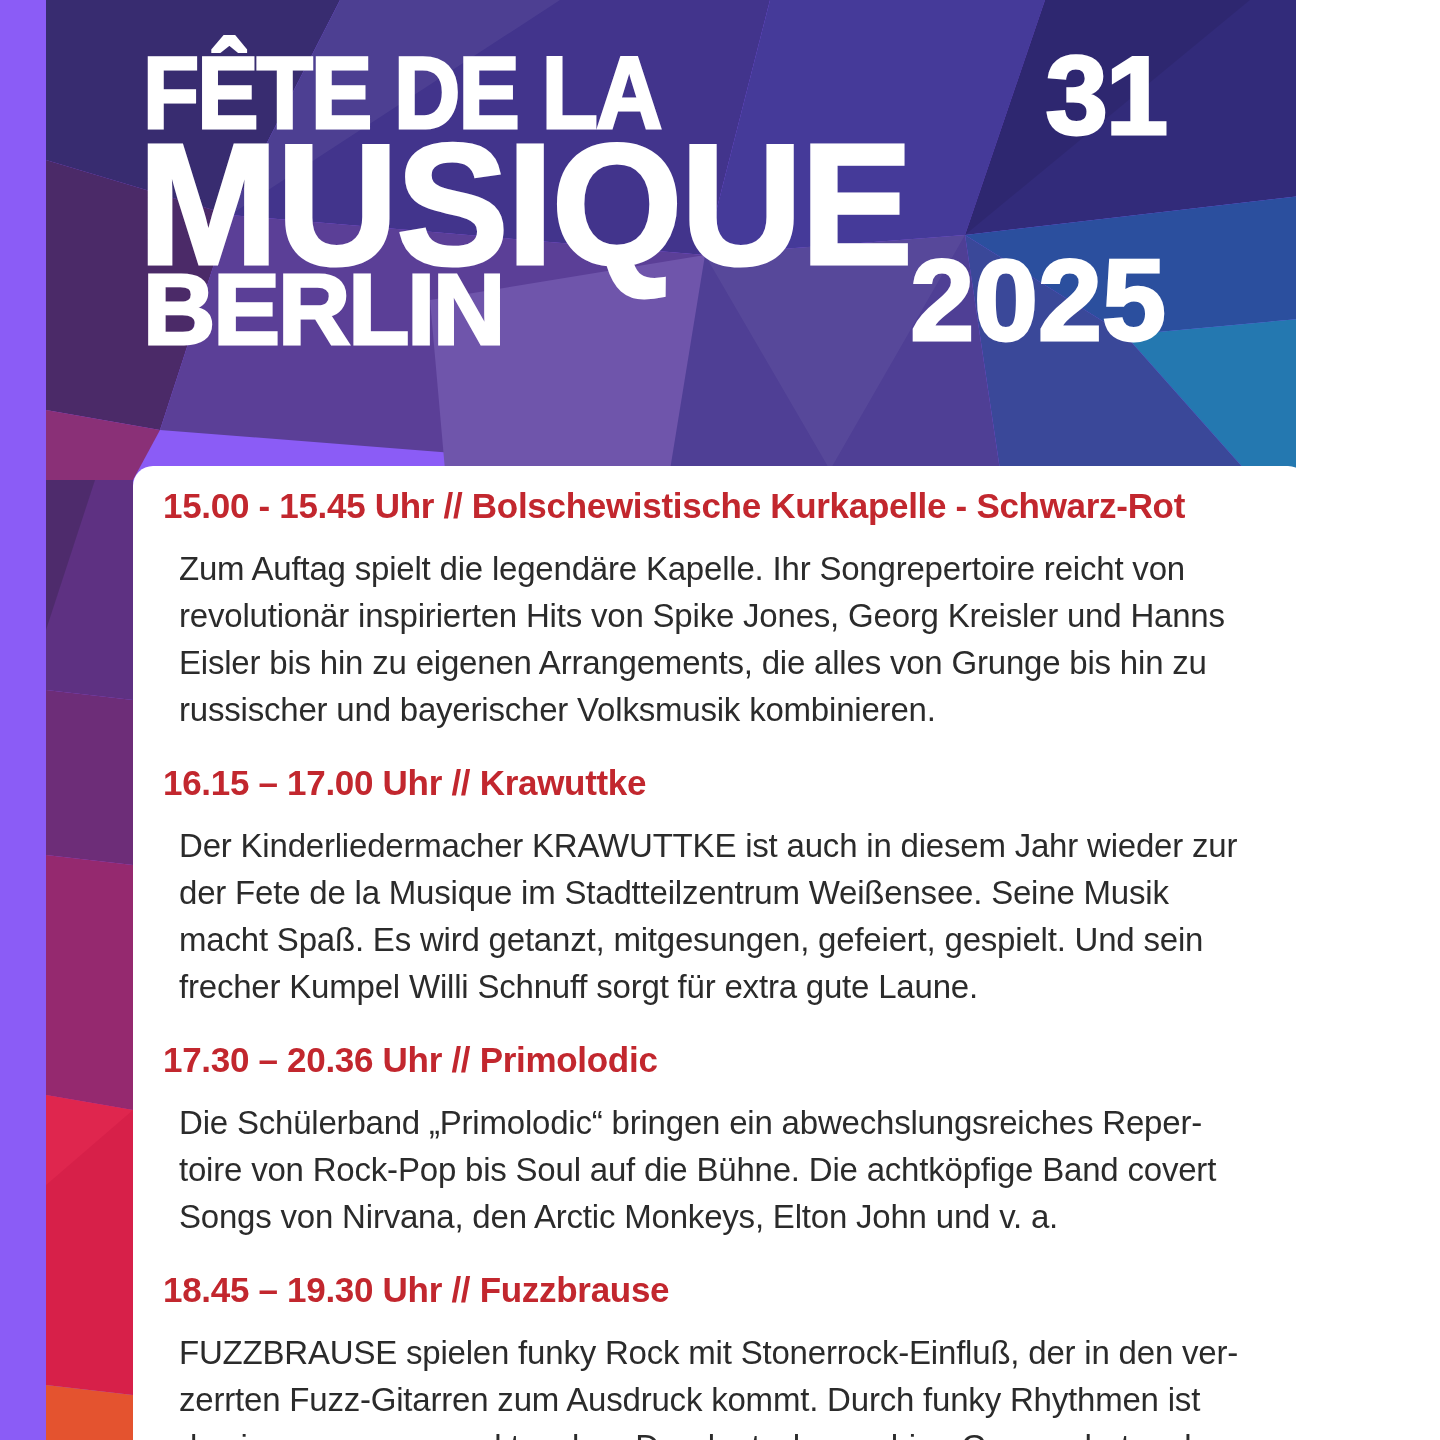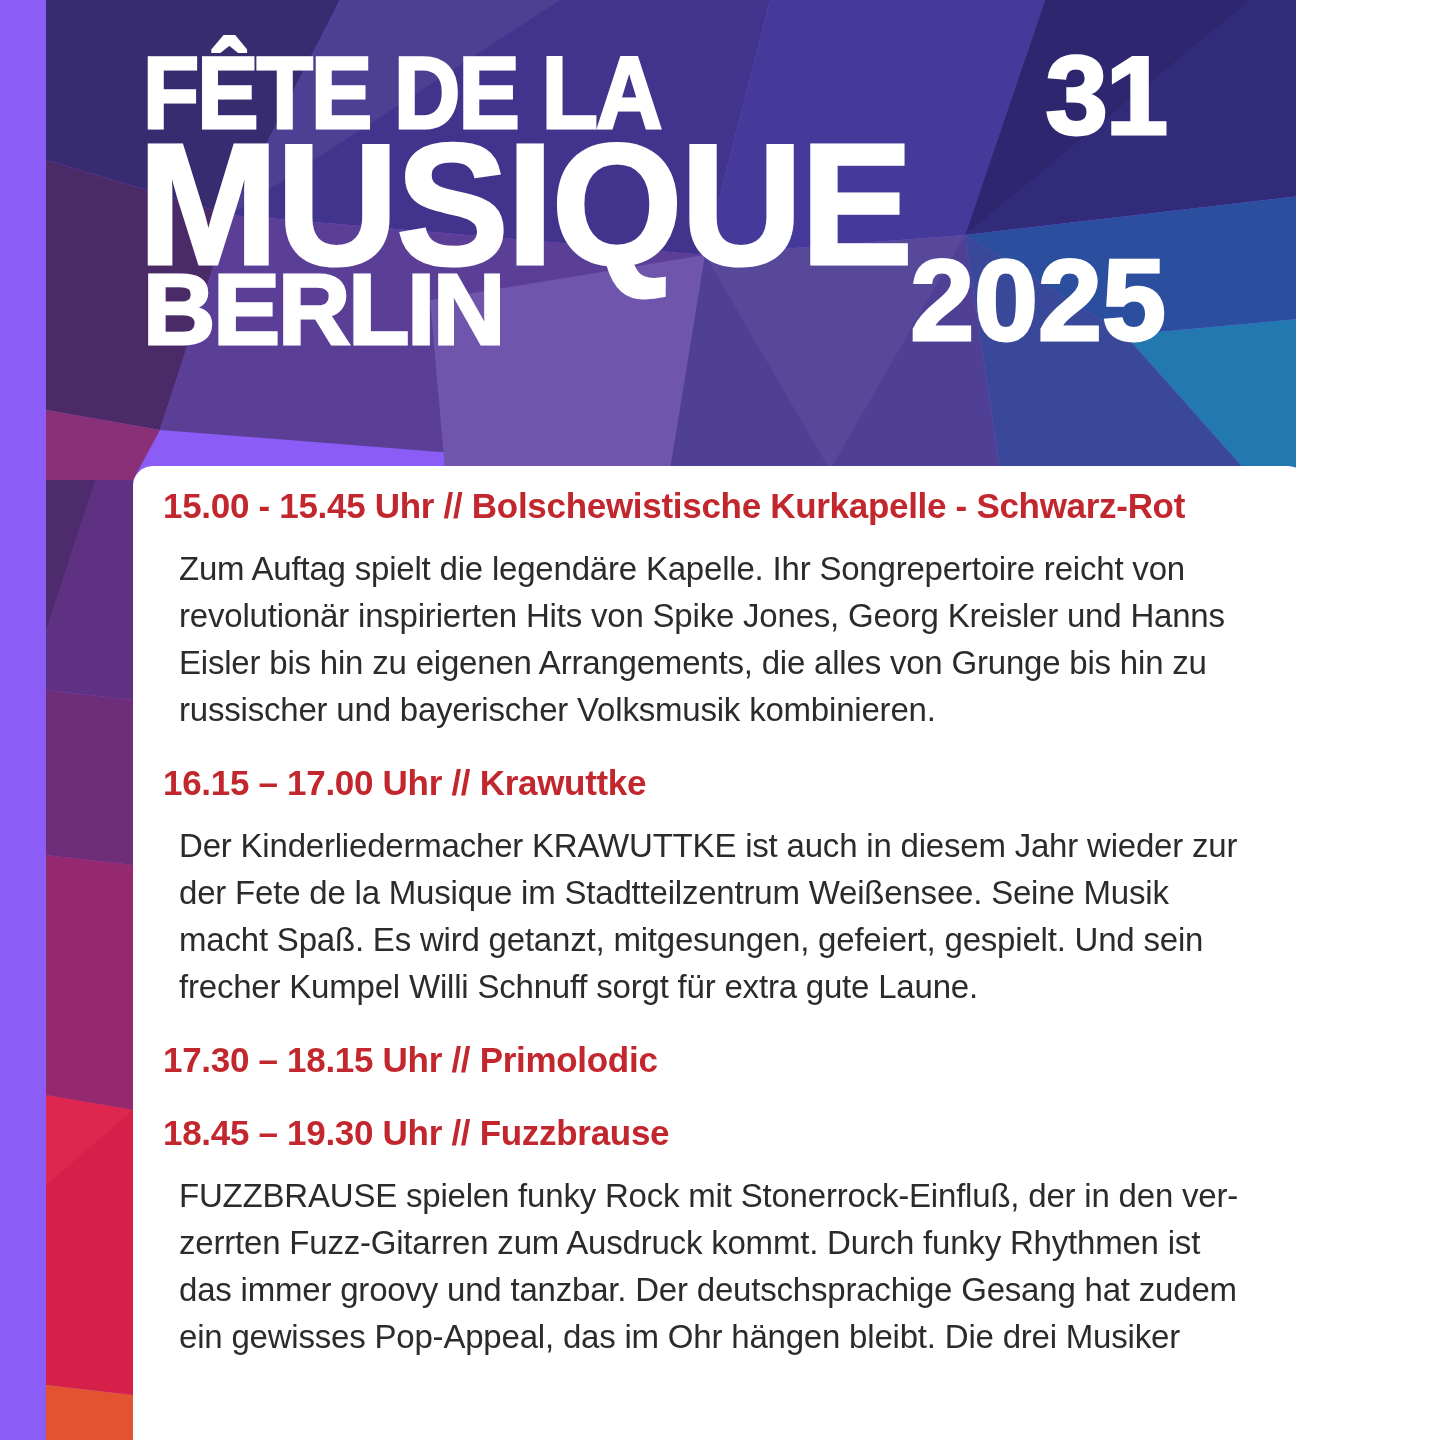--- a/index.html
+++ b/index.html
@@ -135,7 +135,7 @@
 frecher Kumpel Willi Schnuff sorgt für extra gute Laune.</p>
     </section>
     <section class="event">
-      <h2>17.30 – 18.15 Uhr // Primolodic</h2>
+      <h2>17.30 – 20.36 Uhr // Primolodic</h2>
     </section>
     <section class="event">
       <h2>18.45 – 19.30 Uhr // Fuzzbrause</h2>

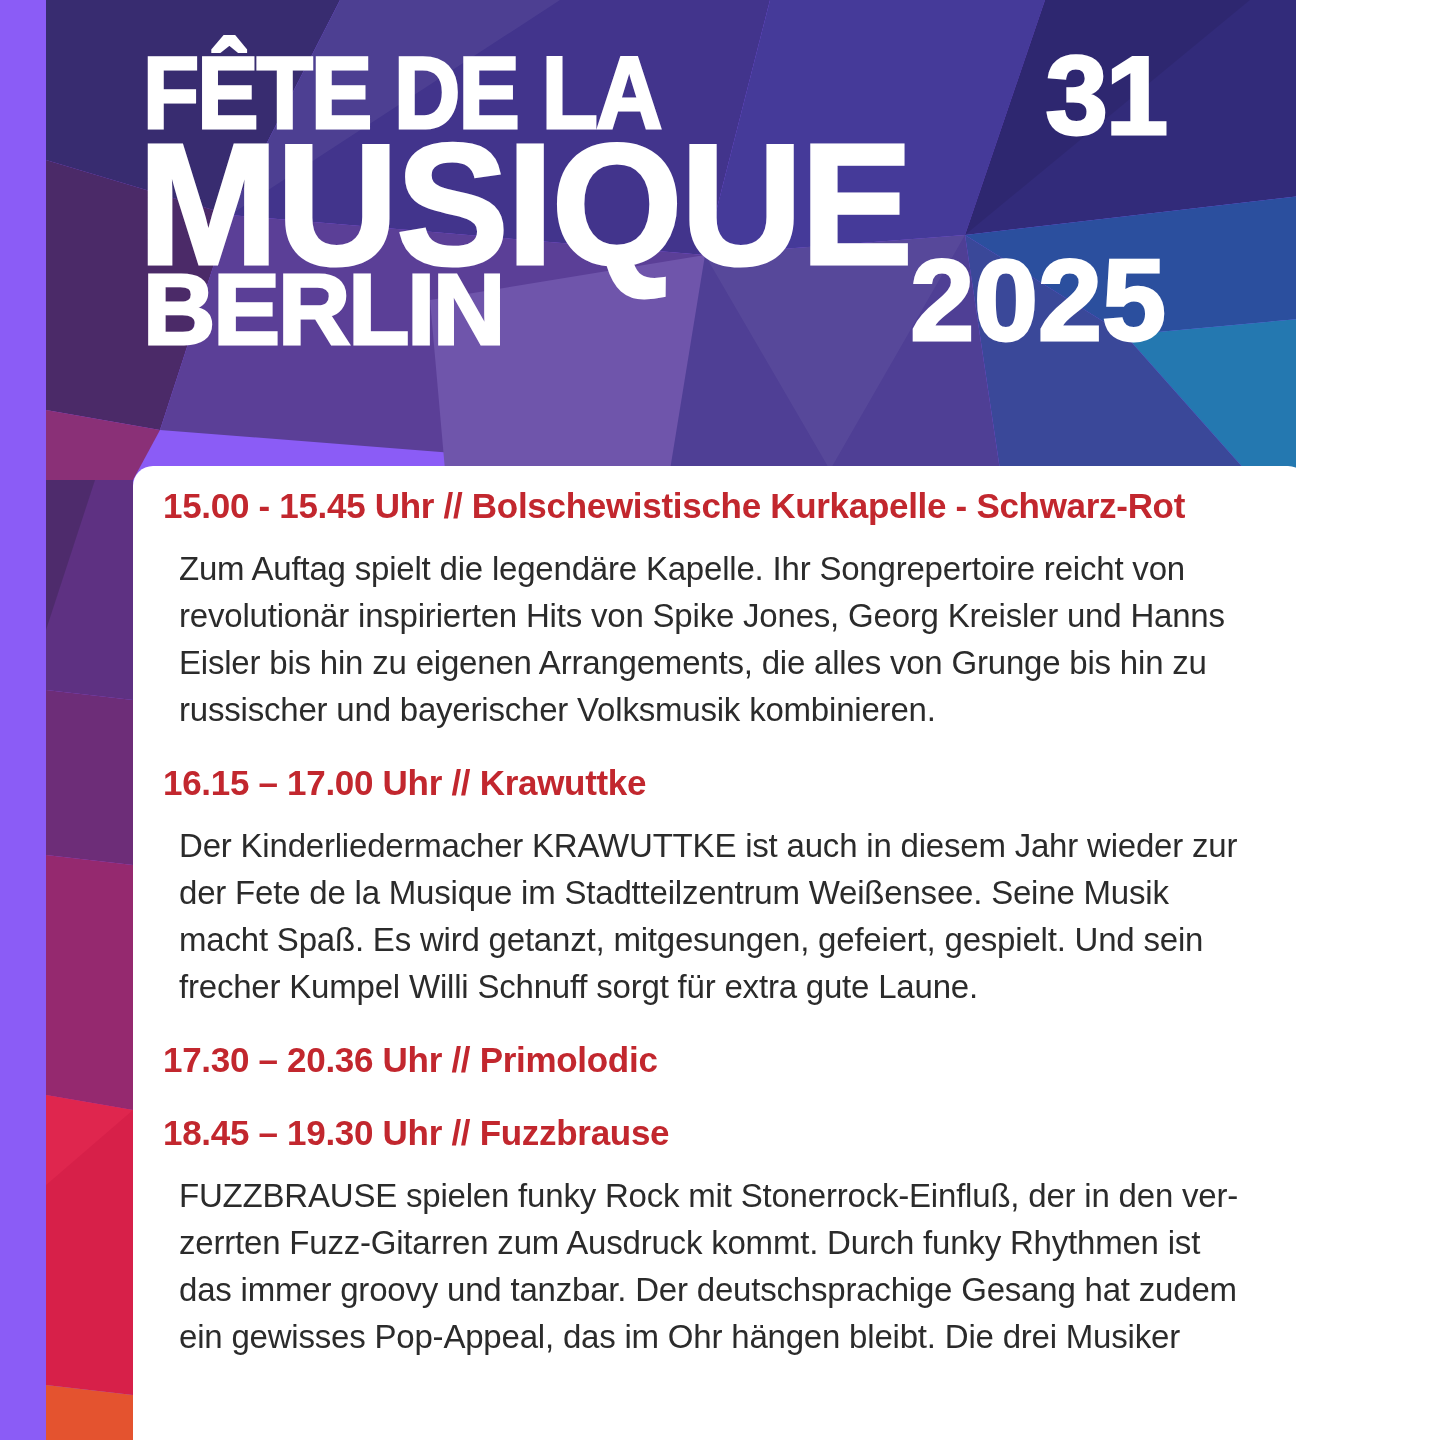--- a/index.html
+++ b/index.html
@@ -136,6 +136,9 @@
     </section>
     <section class="event">
       <h2>17.30 – 20.36 Uhr // Primolodic</h2>
+      <p>Die Schülerband „Primolodic“ bringen ein abwechslungsreiches Reper-
+toire von Rock-Pop bis Soul auf die Bühne. Die achtköpfige Band covert
+Songs von Nirvana, den Arctic Monkeys, Elton John und v. a.</p>
     </section>
     <section class="event">
       <h2>18.45 – 19.30 Uhr // Fuzzbrause</h2>

